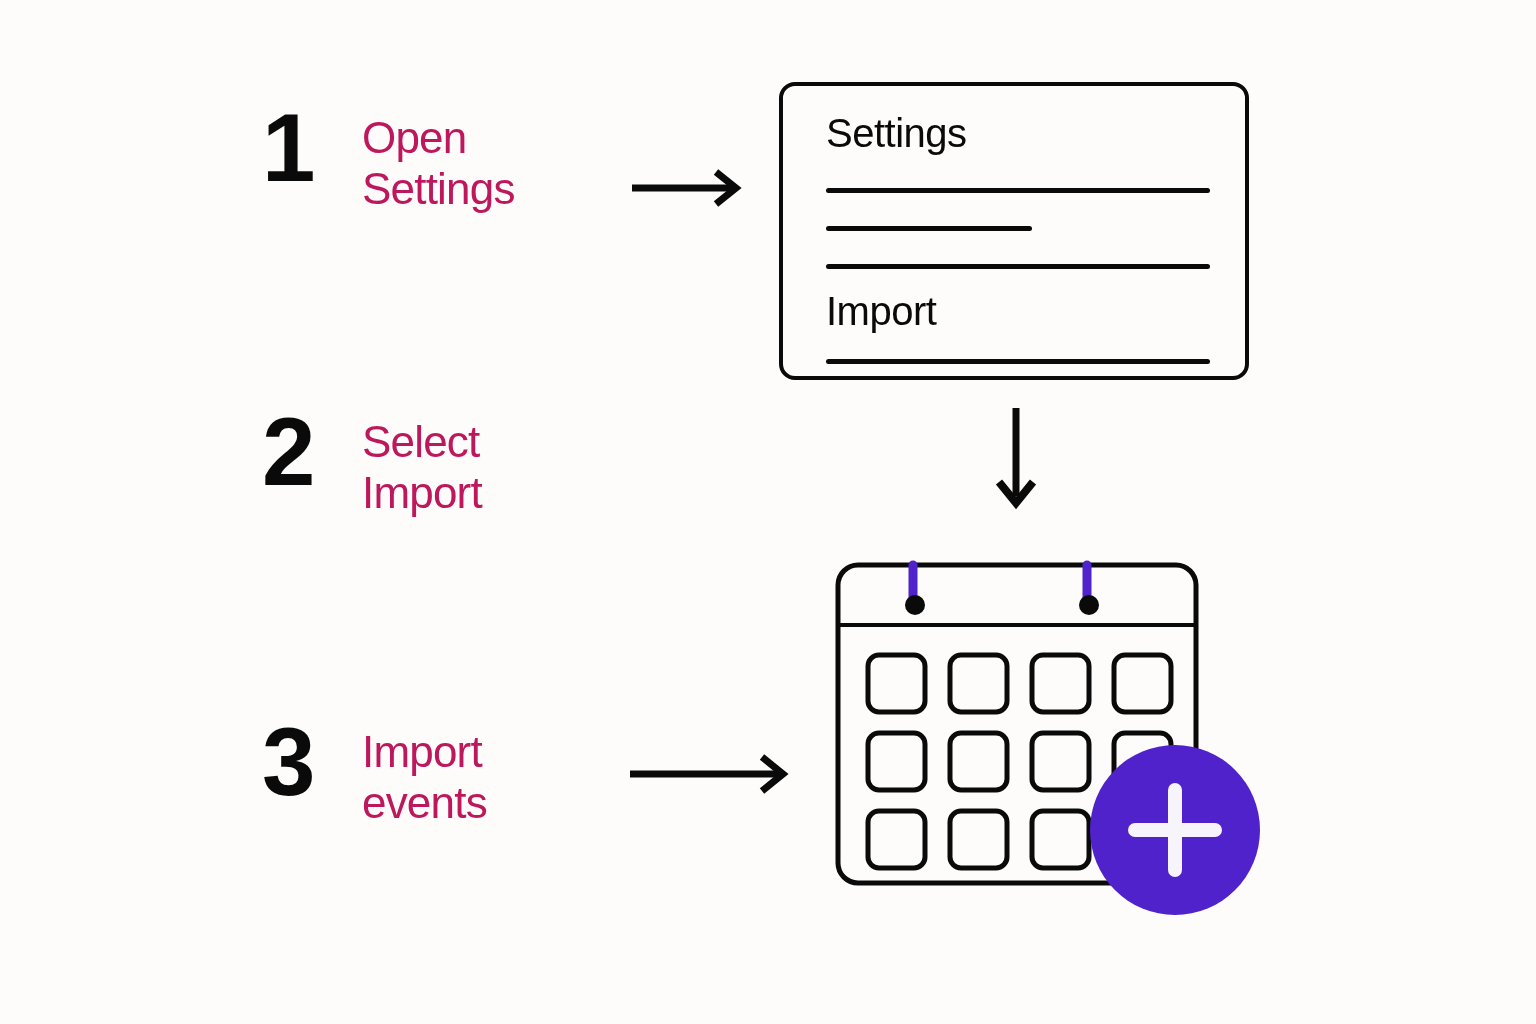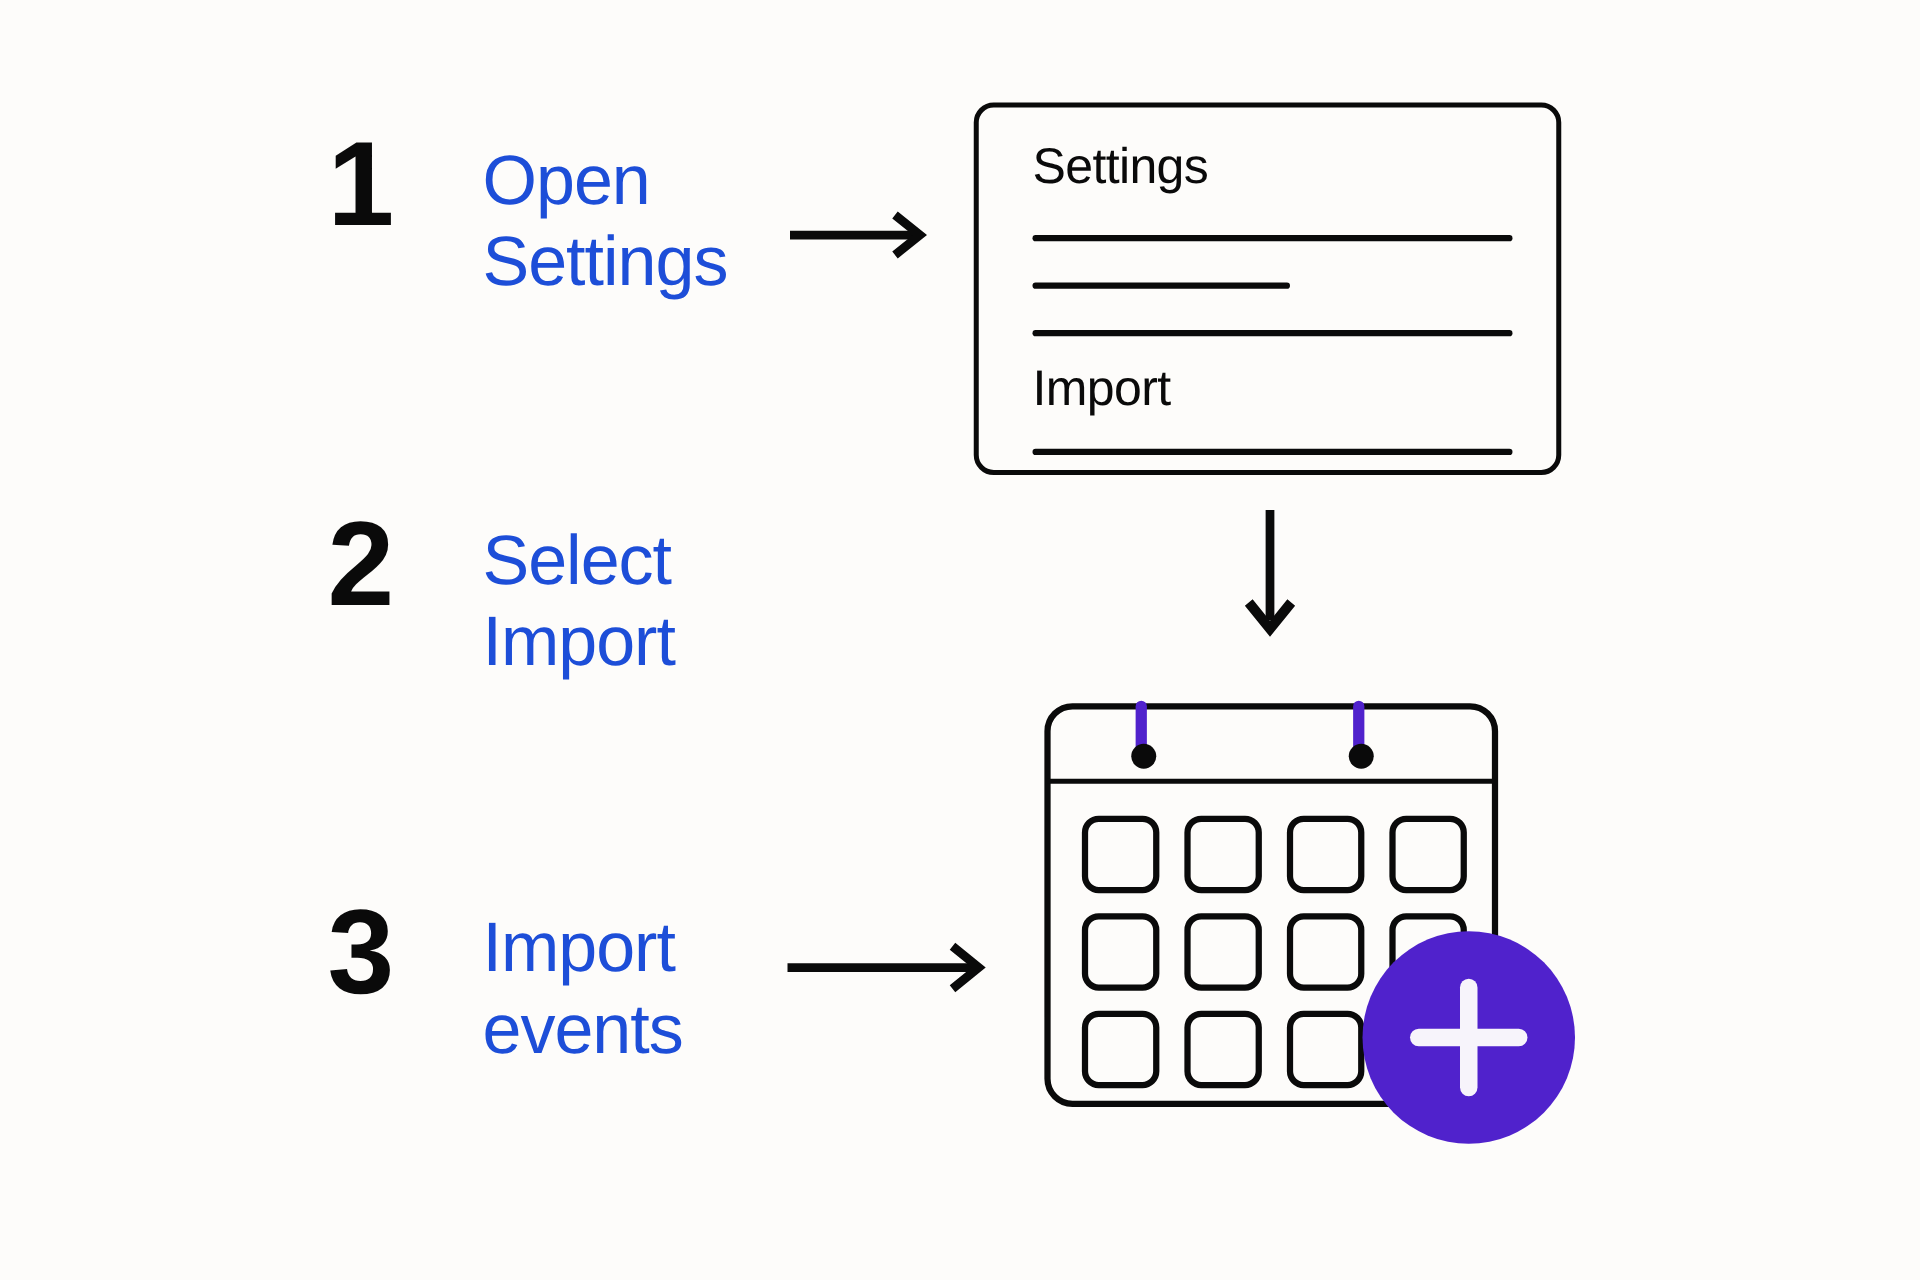--- a/index.html
+++ b/index.html
@@ -40,14 +40,13 @@
     text-align: left;
   }
   .step-label {
-    font-size: 56px;
+    font-size: 44px;
     font-weight: 400;
     line-height: 1.16;
     letter-spacing: -0.8px;
-    color: #1d4ed8;
+    color: #be185d;
     padding-top: 8px;
     white-space: pre-line;
-    margin-left: 24px;
   }
 
   #step-1 { left: 262px; top: 104px; }

